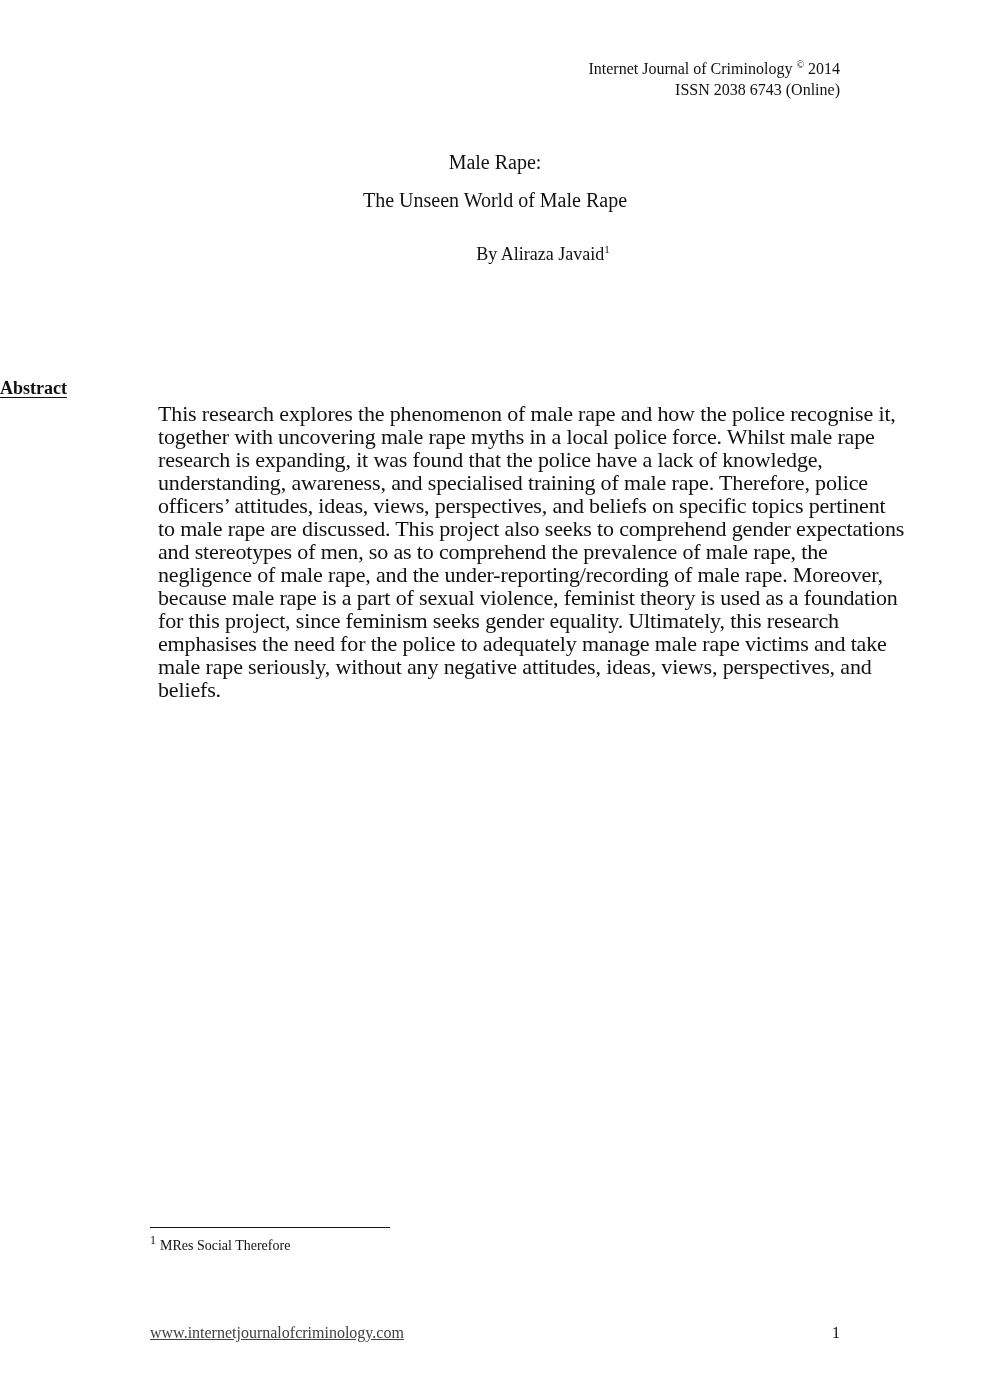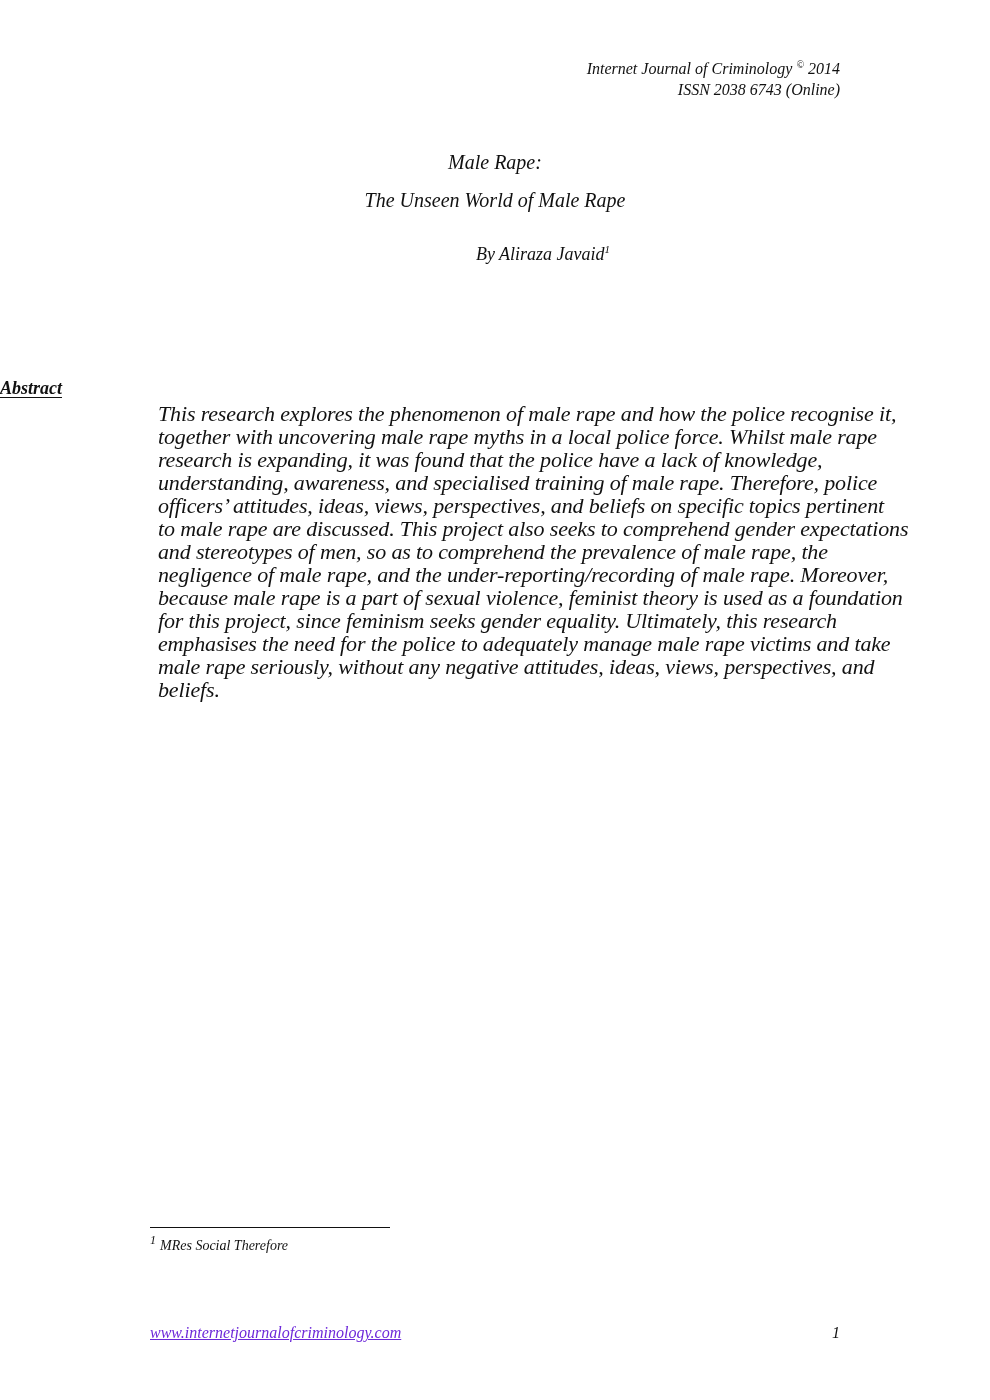--- a/index.html
+++ b/index.html
@@ -20,7 +20,6 @@
       left: 0; top: 0;
       width: 990px; height: 1144px;
       background: #ffffff;
-      font-style: italic;
     }
     .running-header {
       position: absolute;

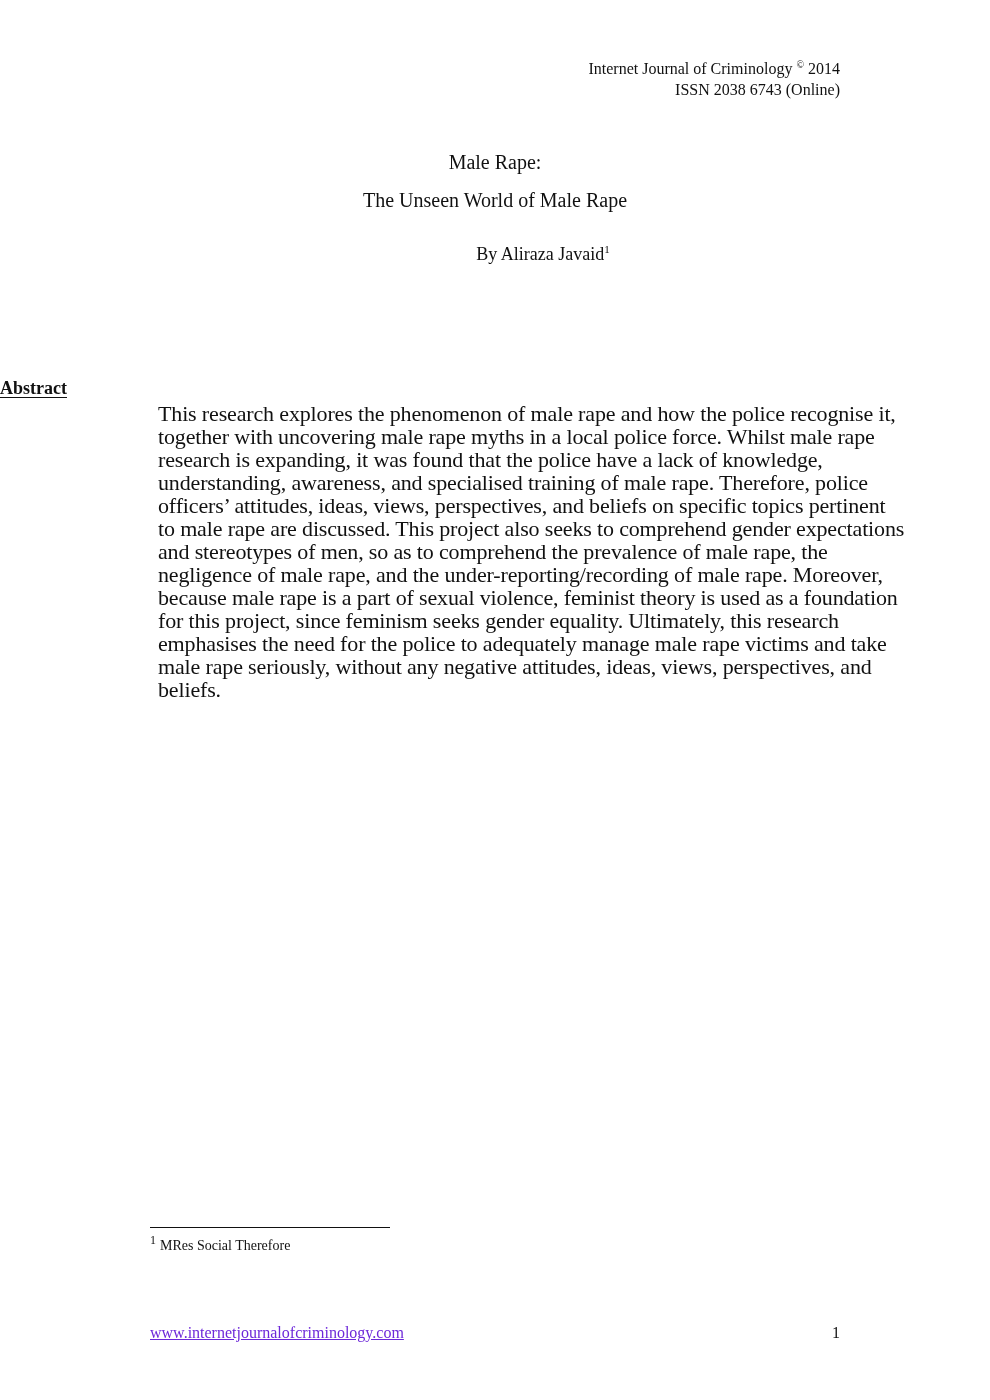--- a/index.html
+++ b/index.html
@@ -120,7 +120,7 @@
       line-height: 20px;
     }
     .footer-link {
-      color: #6d28d9;
+      color: #404040;
       text-decoration: underline;
       cursor: pointer;
     }

